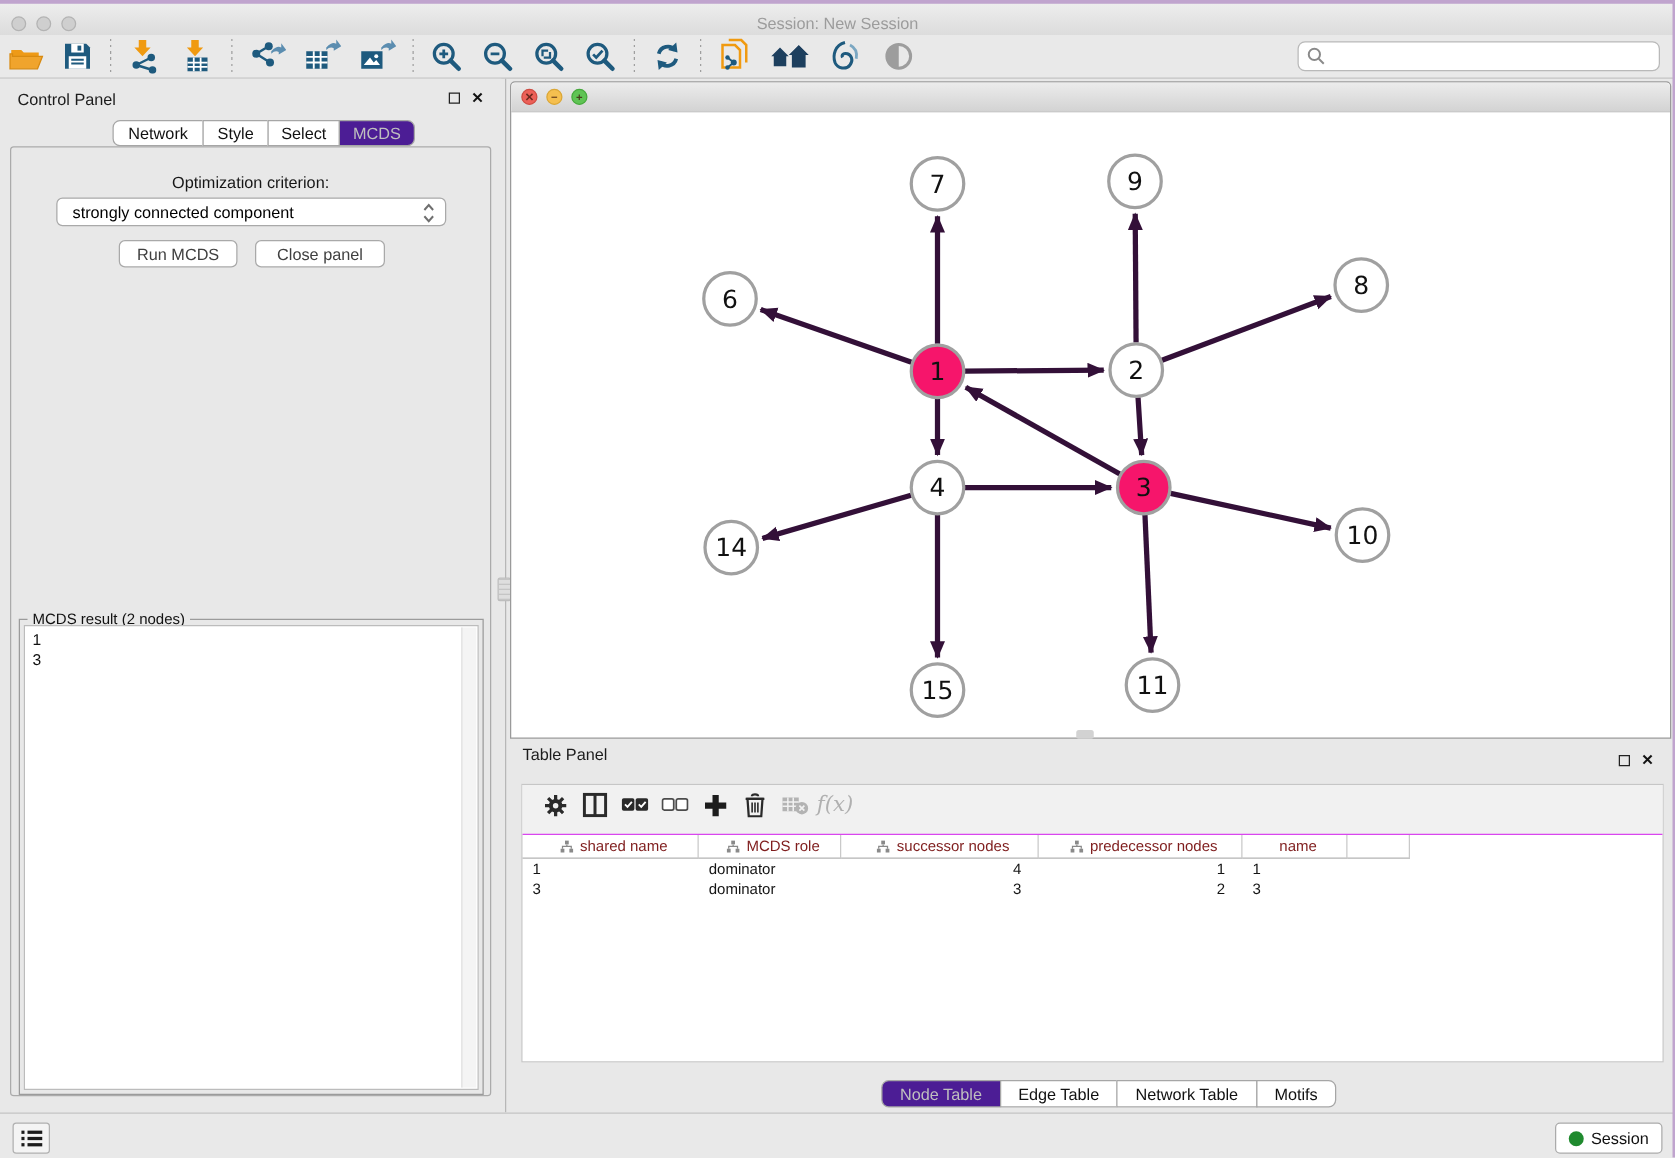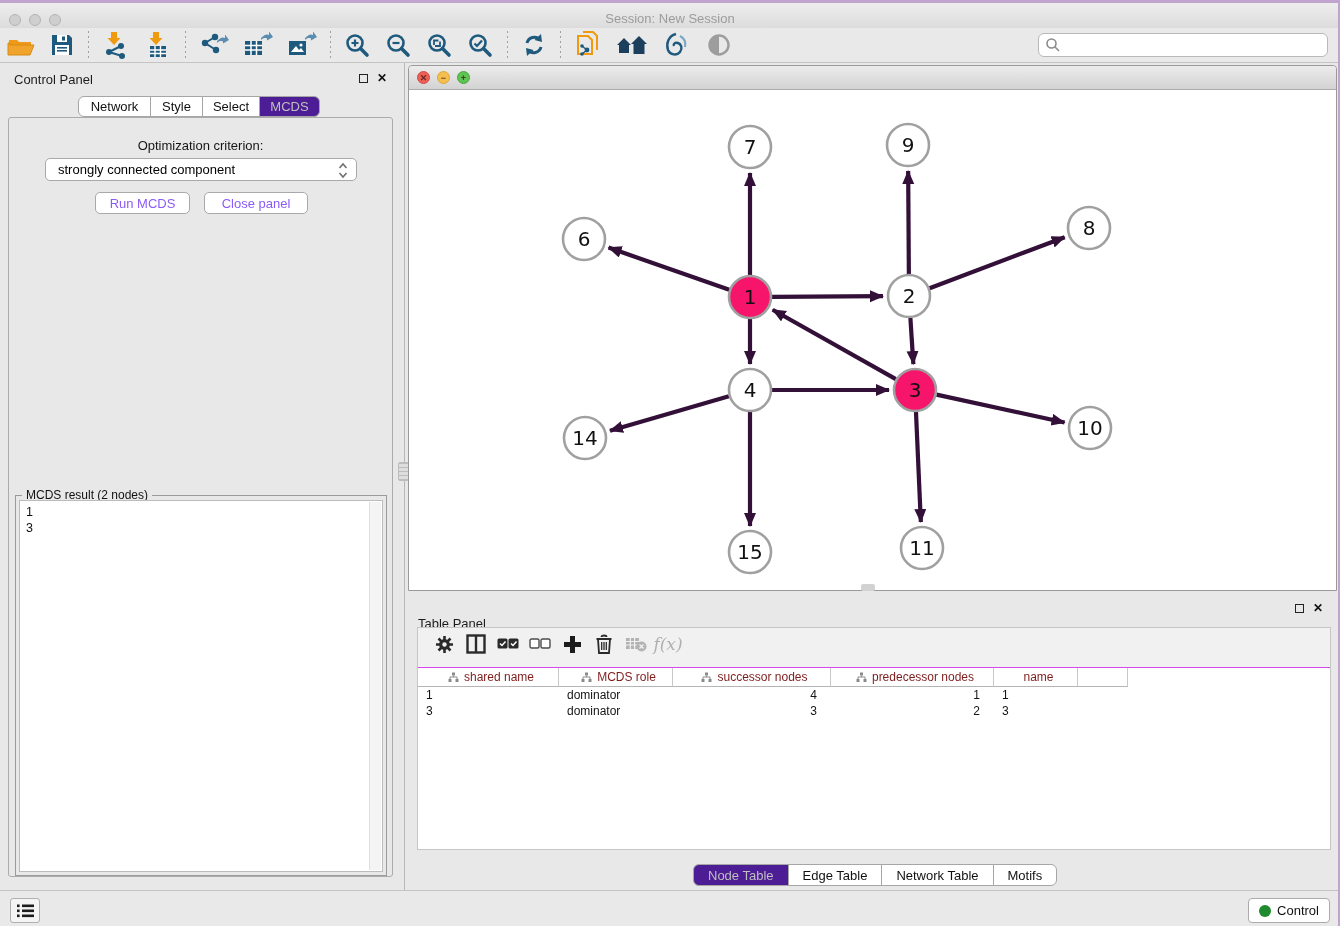--- a/index.html
+++ b/index.html
@@ -39,7 +39,7 @@
   .tab-row { display:flex; }
   .tab { height:21px; border:1px solid #a6a6a6; background:#fff; color:#111; font-size:13px;
     display:flex; align-items:center; justify-content:center; margin-left:-1px; }
-  .tab.first { border-radius:6px 0 0 6px; margin-left:0; }
+  .tab.first { border-radius:6px 0 0 6px; margin-left:12px; }
   .tab.last  { border-radius:0 6px 6px 0; }
   .tab.selected { background:#4c1d95; color:#bfbfbf; }
   #cp-tabs { left:78px; top:33px; }

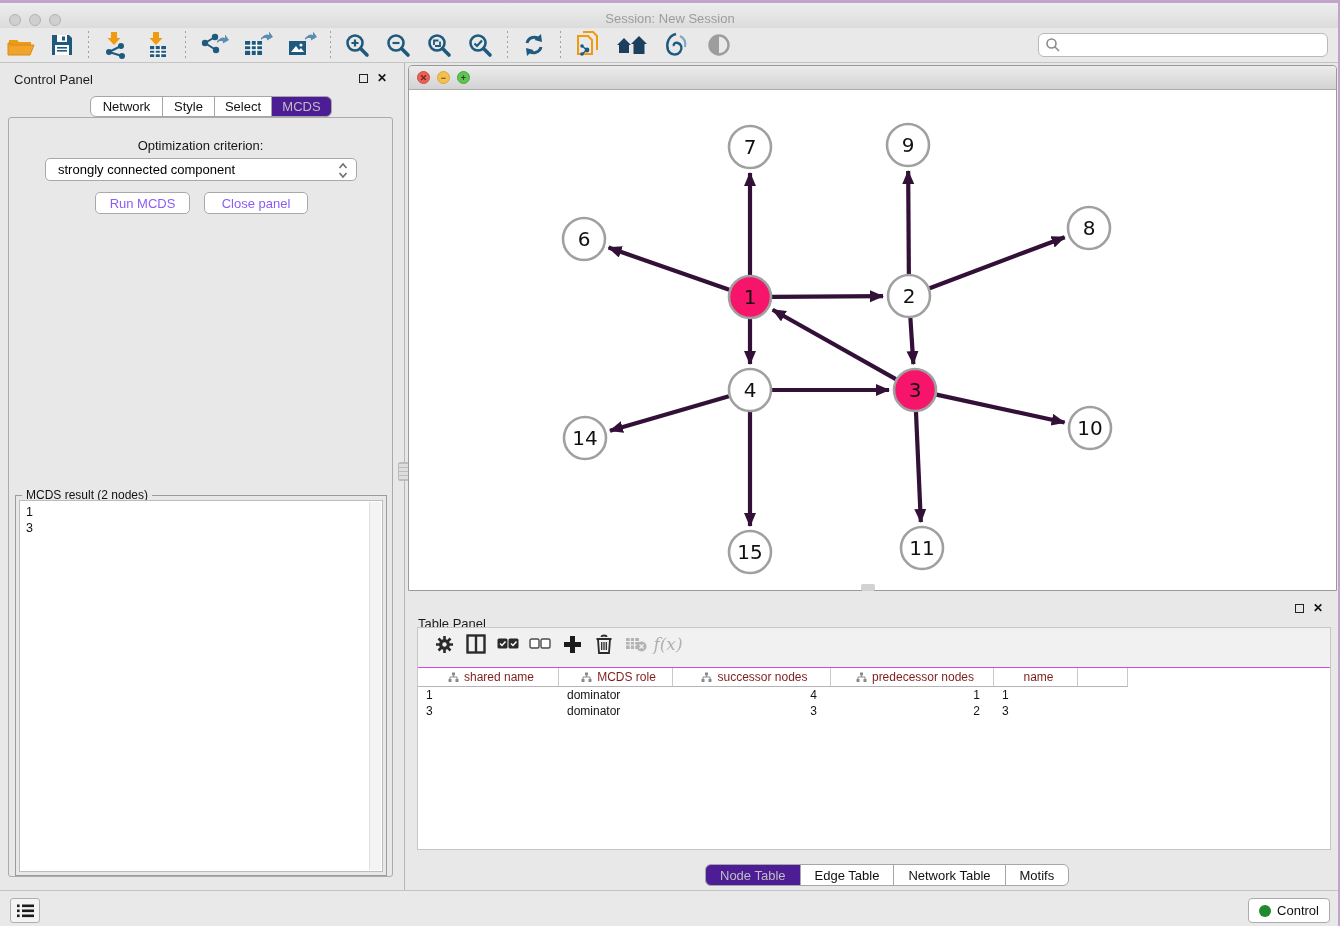--- a/index.html
+++ b/index.html
@@ -52,7 +52,7 @@
     border-radius:5px; display:flex; align-items:center; font-size:13px; padding:0 26px 0 12px; cursor:default; }
   #opt-select .chev { position:absolute; right:8px; top:3px; }
   .btn { background:#fff; border:1px solid #a9a9a9; border-radius:5px; font-size:13px; height:22px;
-    display:flex; align-items:center; justify-content:center; cursor:default; color:#8b5cf6; }
+    display:flex; align-items:center; justify-content:center; cursor:default; color:#404040; }
   #run-btn { left:86px; top:74px; width:95px; }
   #closepanel-btn { left:195px; top:74px; width:104px; }
 

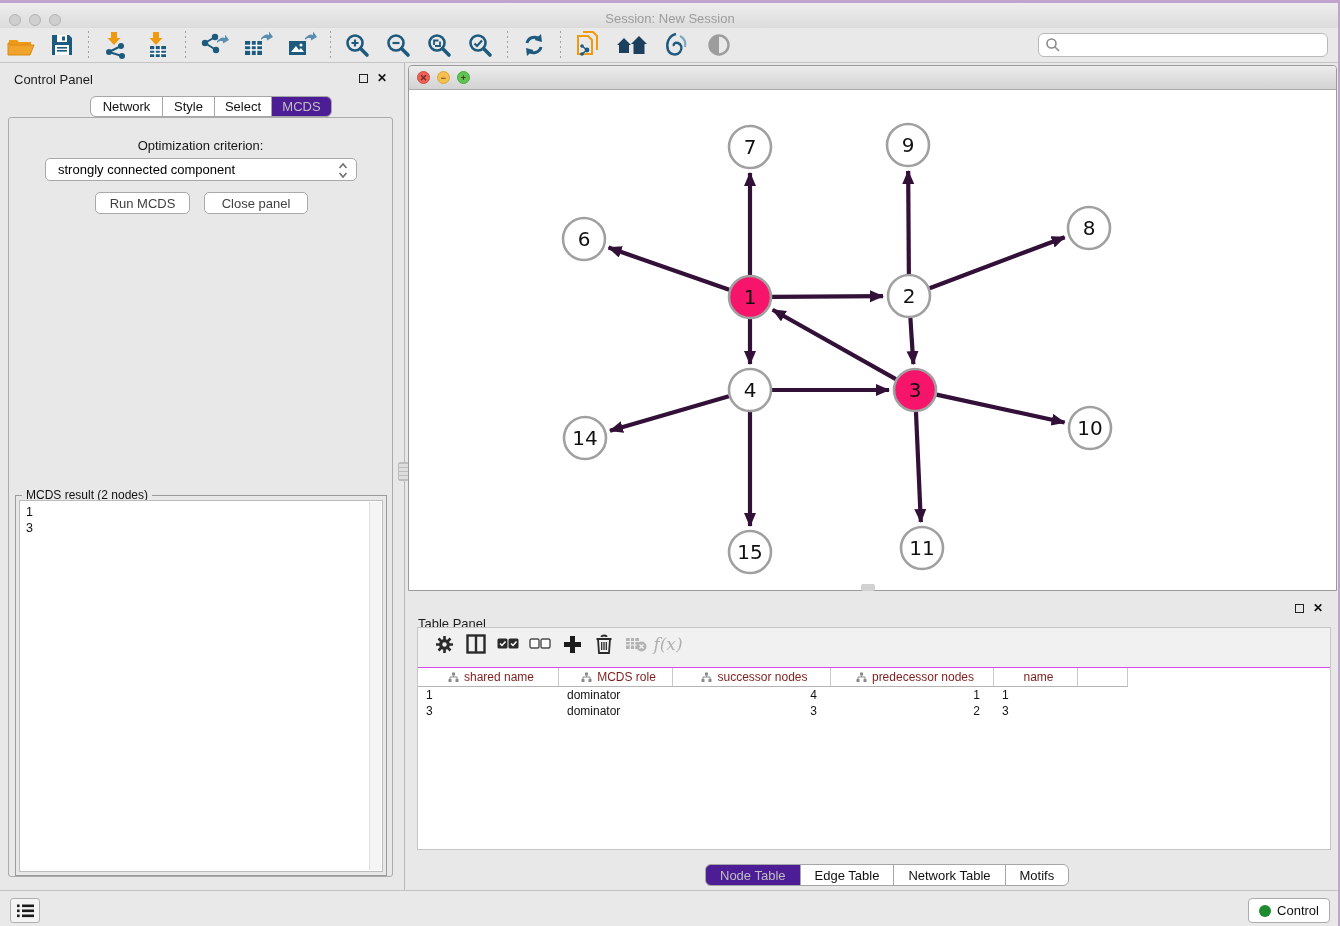--- a/index.html
+++ b/index.html
@@ -85,7 +85,7 @@
 
   
   #table-panel { left:408px; top:596px; width:929px; height:294px; }
-  #tp-title { left:10px; top:20px; font-size:13px; color:#1c1c1c; }
+  #tp-title { left:10px; top:0; font-size:13px; color:#1c1c1c; }
   #tp-controls { right:14px; top:5px; display:flex; gap:9px; align-items:center; }
   #tp-box { left:9px; top:31px; width:914px; height:223px; border:1px solid #c6c6c6; background:#fff; }
   #tp-toolbar { left:0; top:0; width:100%; height:40px; background:#f1f1f1; border-bottom:1px solid #d946ef;

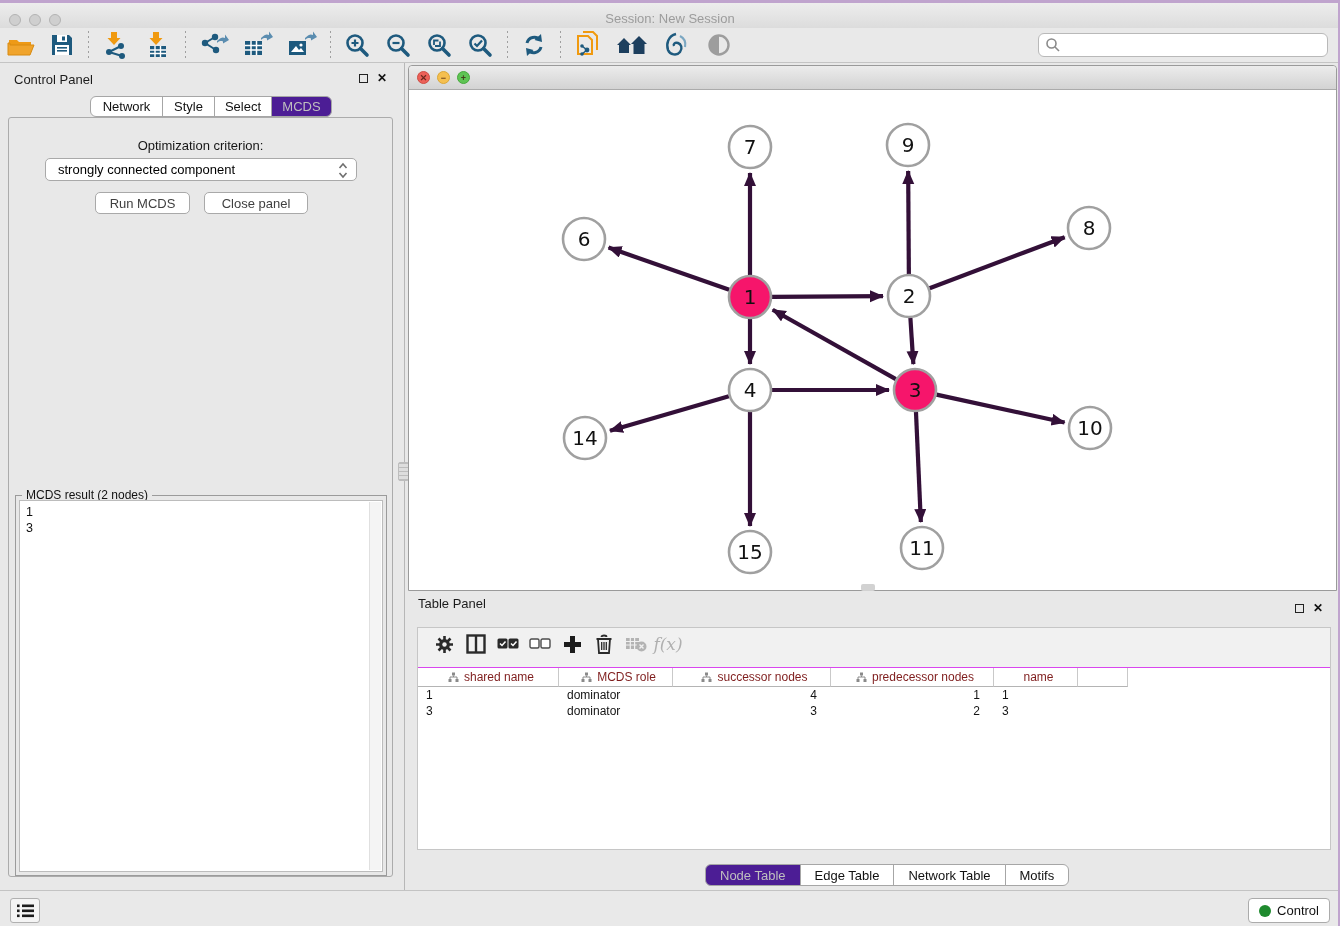--- a/index.html
+++ b/index.html
@@ -501,7 +501,7 @@
   </div>
   <div class="abs" id="memory-btn">
     <span id="memory-dot"></span>
-    <span>Control</span>
+    <span>Session</span>
   </div>
 </div>
 

